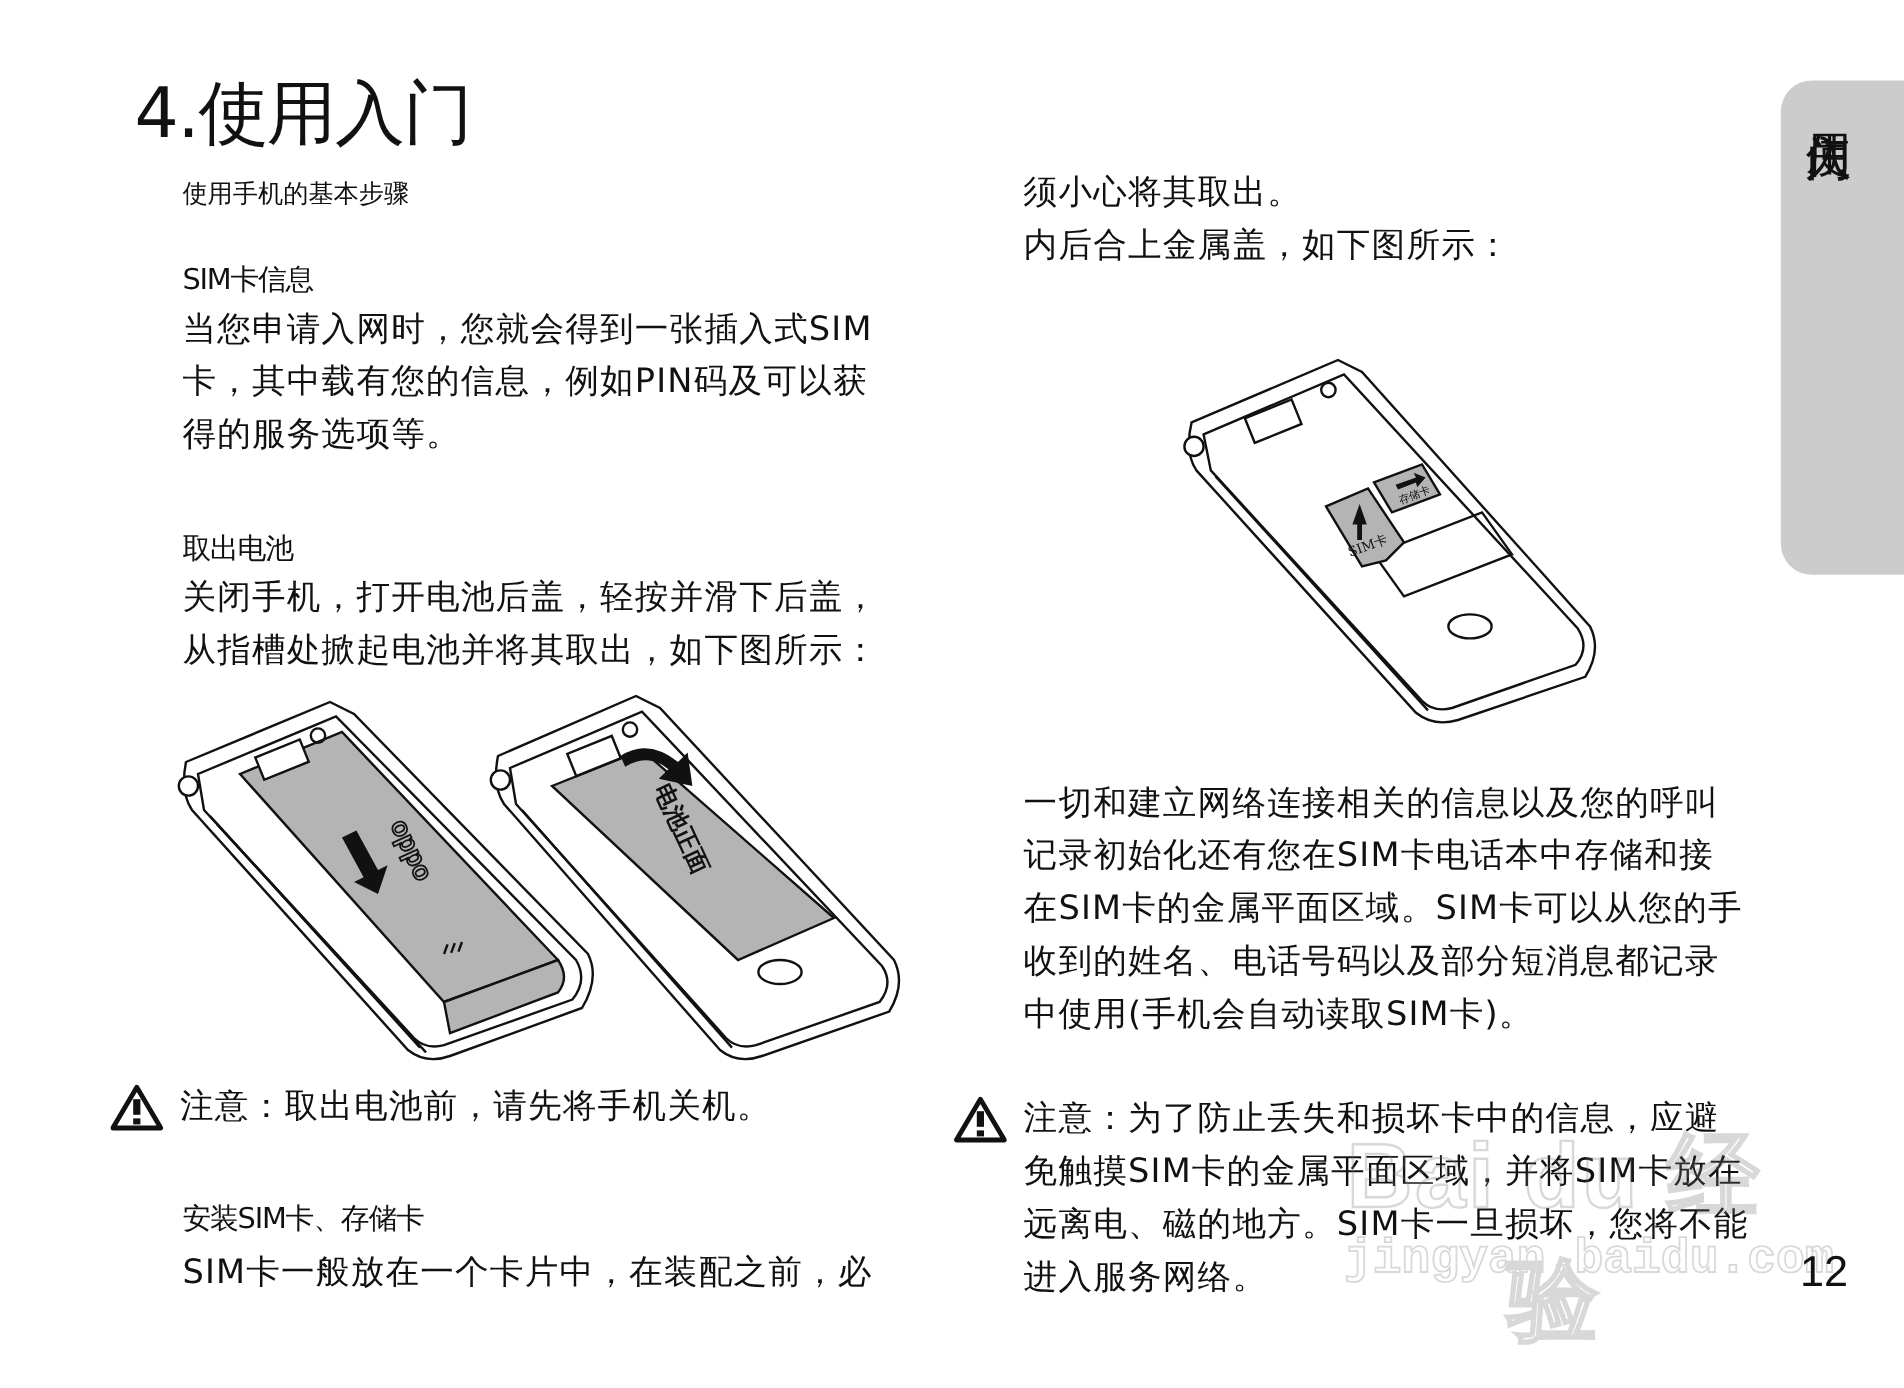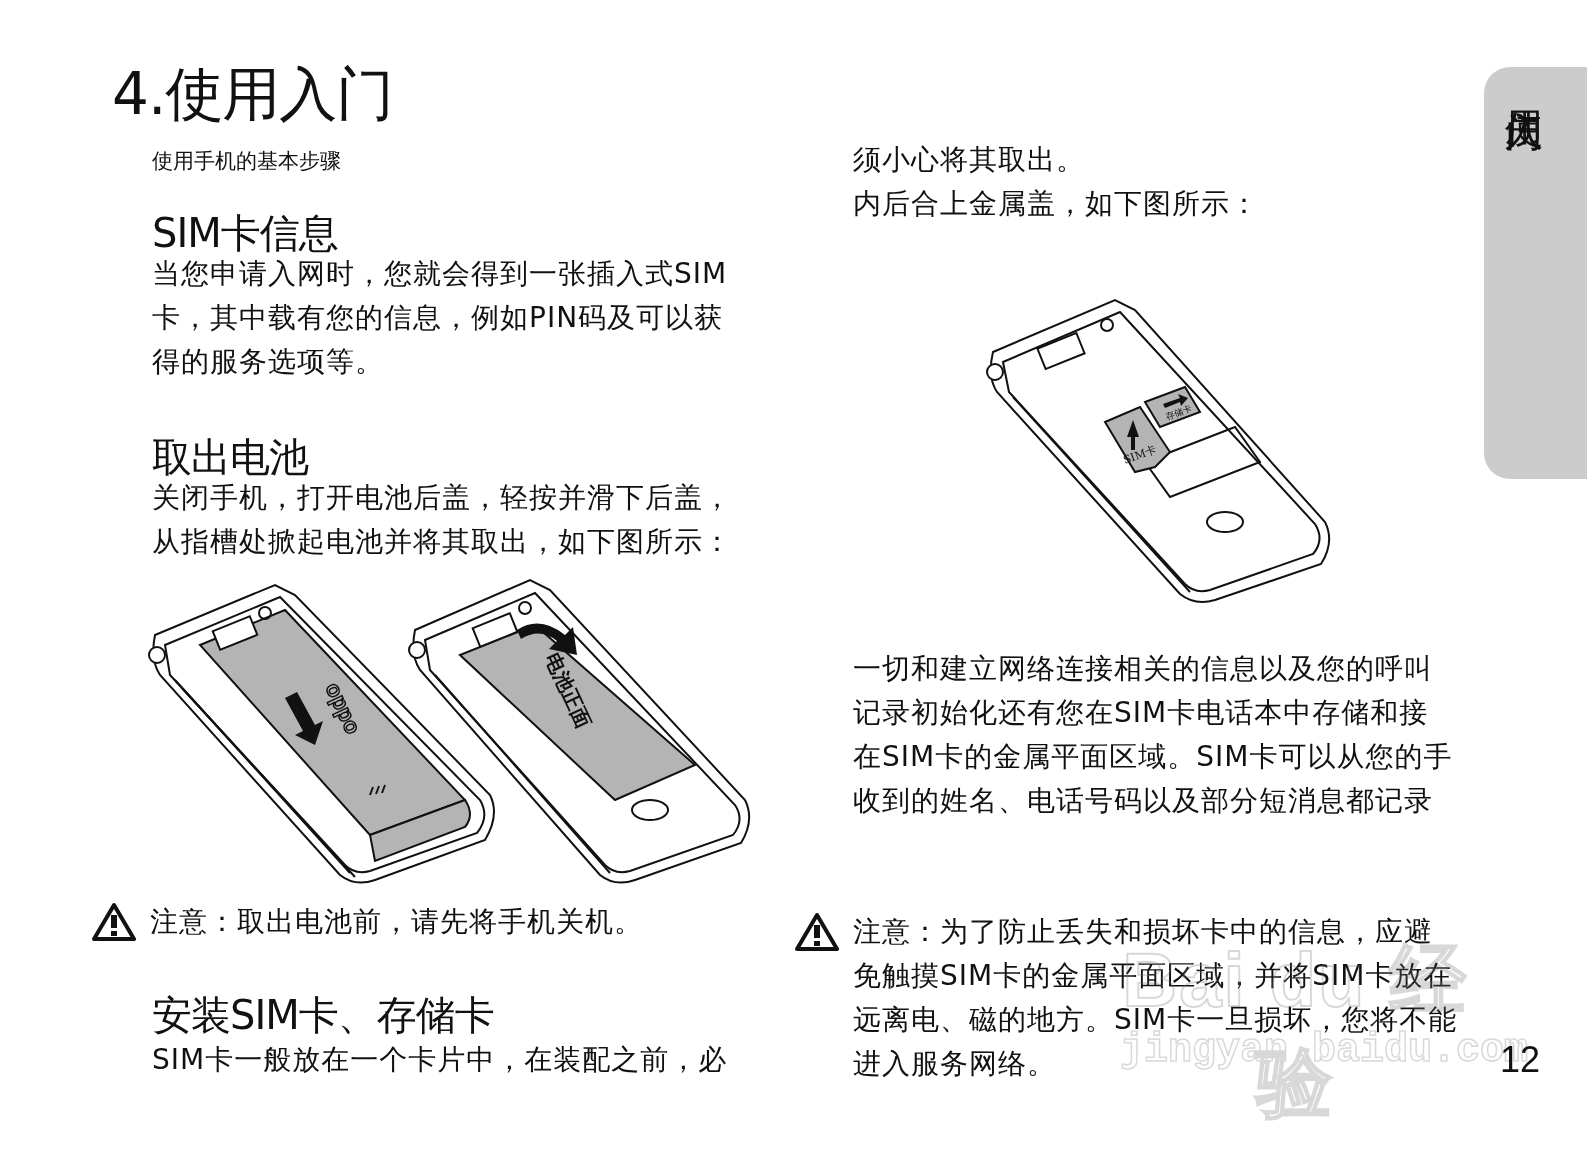--- a/index.html
+++ b/index.html
@@ -8,7 +8,7 @@
     .abs { position: absolute; }
     .page-title { left: 112px; top: 56px; font-size: 58px; line-height: 76px; font-weight: normal; letter-spacing: -1px; }
     .intro { left: 152px; top: 140px; font-size: 21px; line-height: 42px; }
-    .h2 { font-size: 40px; line-height: 46px; font-weight: normal; letter-spacing: -1px; }
+    .h2 { font-size: 24px; line-height: 46px; font-weight: normal; letter-spacing: -1px; }
     .para { font-size: 28px; line-height: 44px; letter-spacing: 1px; }
     .col-left { left: 152px; width: 600px; }
     .col-right { left: 853px; width: 620px; }

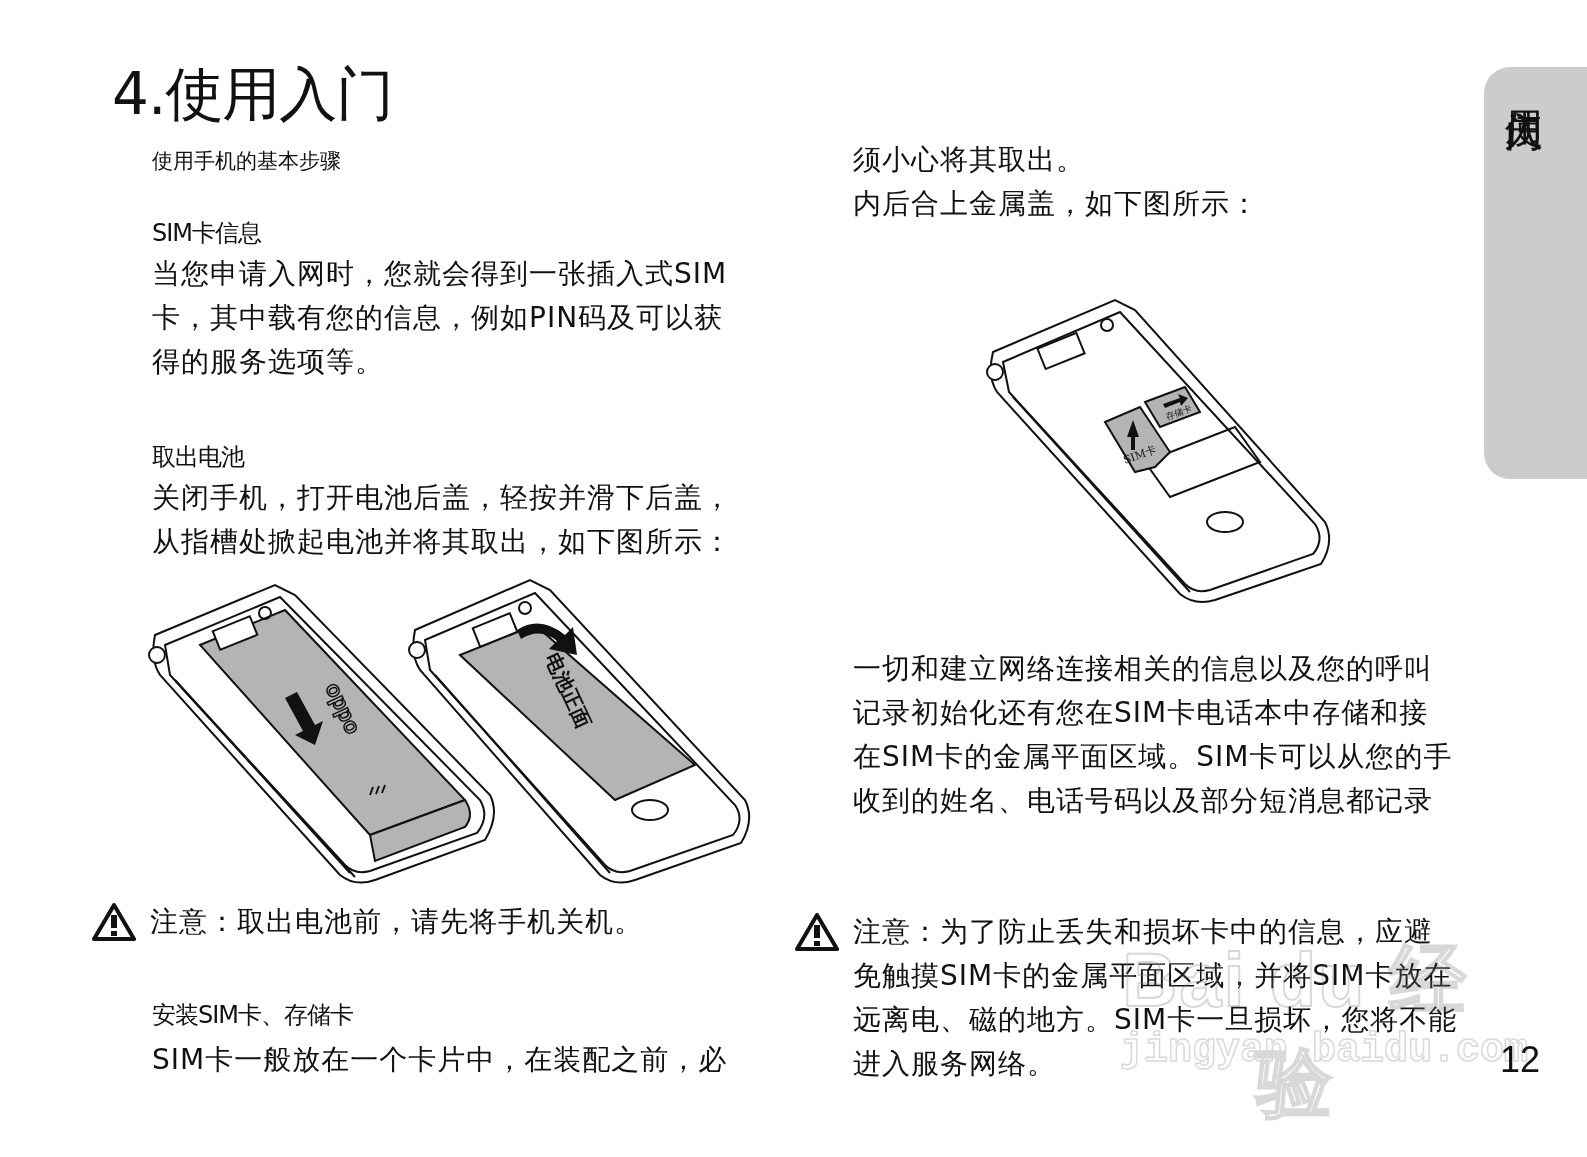--- a/index.html
+++ b/index.html
@@ -132,6 +132,7 @@
   <div>记录初始化还有您在SIM卡电话本中存储和接</div>
   <div>在SIM卡的金属平面区域。SIM卡可以从您的手</div>
   <div>收到的姓名、电话号码以及部分短消息都记录</div>
+  <div>中使用(手机会自动读取SIM卡)。</div>
 </div>
 
 <div class="abs para" style="left:795px; top:910px; width:680px;">

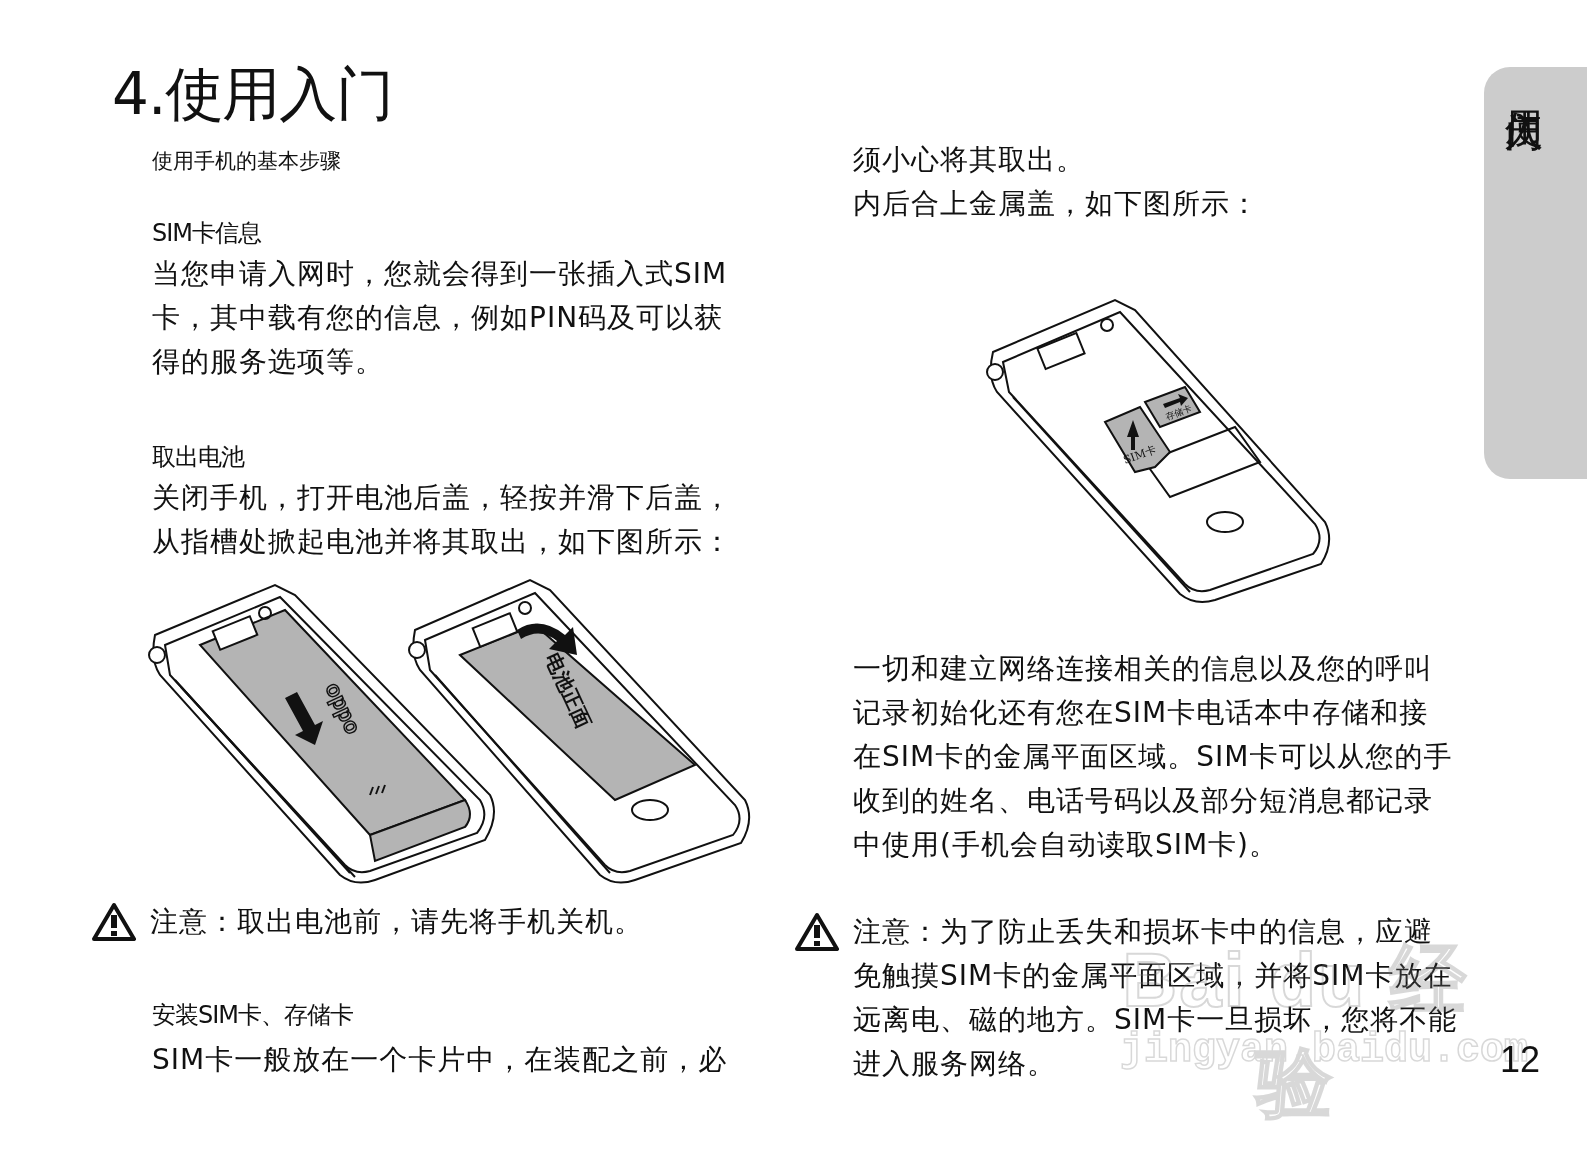--- a/index.html
+++ b/index.html
@@ -12,7 +12,7 @@
     .para { font-size: 28px; line-height: 44px; letter-spacing: 1px; }
     .col-left { left: 152px; width: 600px; }
     .col-right { left: 853px; width: 620px; }
-    .note { display: flex; align-items: flex-start; }
+    .note { display: flex; align-items: center; }
     .note .warn { width: 44px; height: 40px; margin-right: 14px; flex: 0 0 auto; margin-top: 2px; }
     .side-tab { left: 1484px; top: 67px; width: 103px; height: 412px; background: #cccccc;
                 border-radius: 26px 0 0 26px; }

